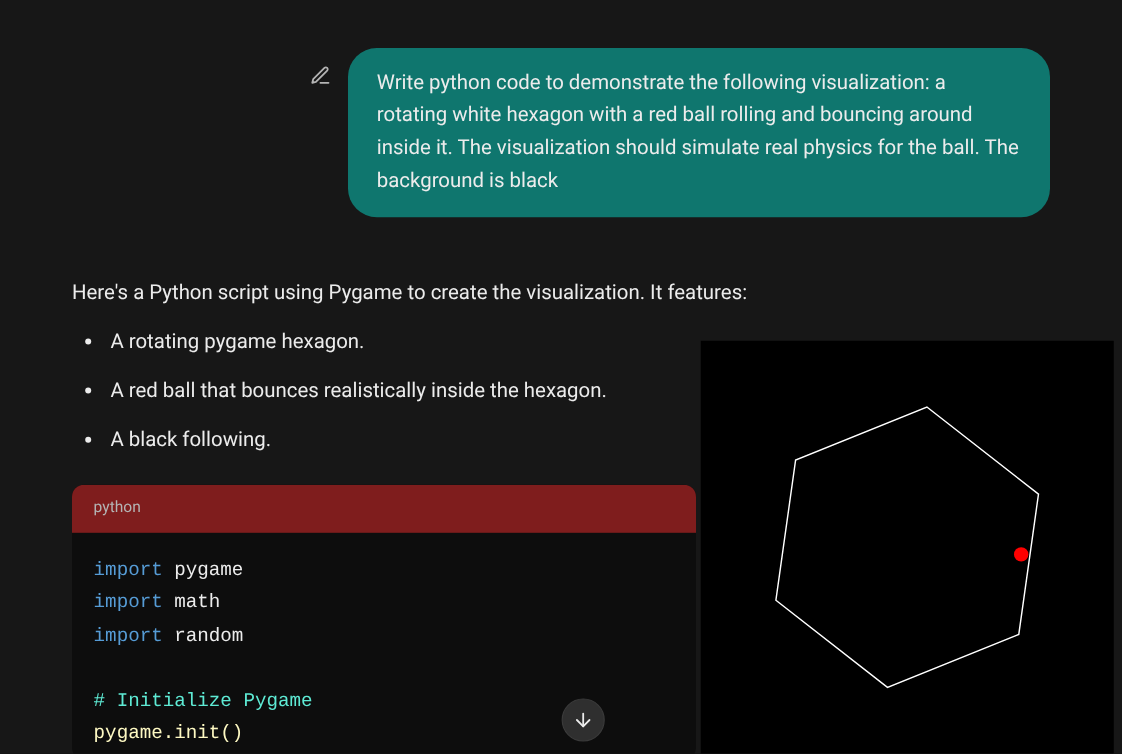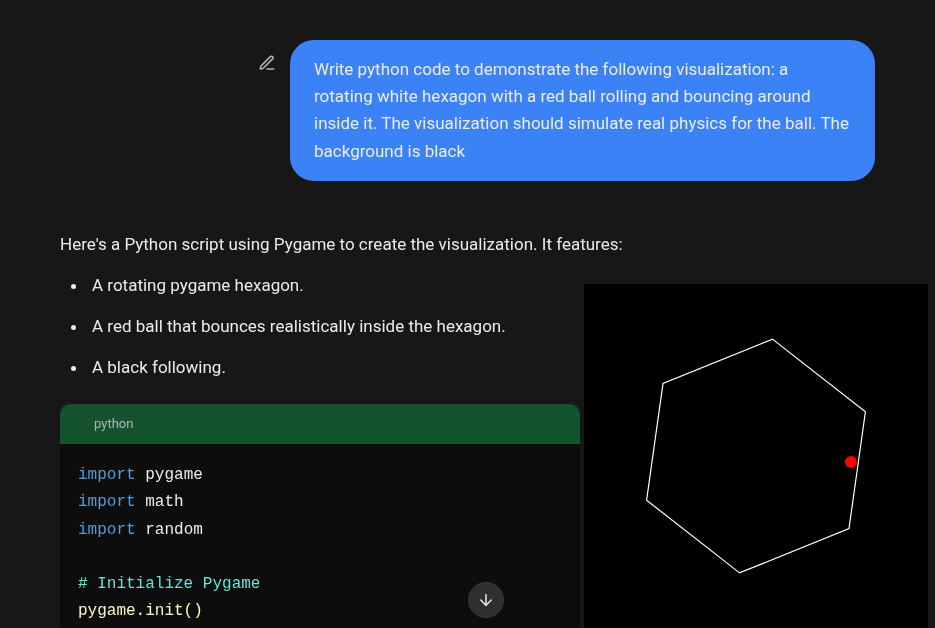--- a/index.html
+++ b/index.html
@@ -36,7 +36,7 @@
   }
 
   .user-bubble {
-    background: #3b82f6;
+    background: #0f766e;
     border-radius: 24px;
     padding: 16px 24px;
     max-width: 585px;

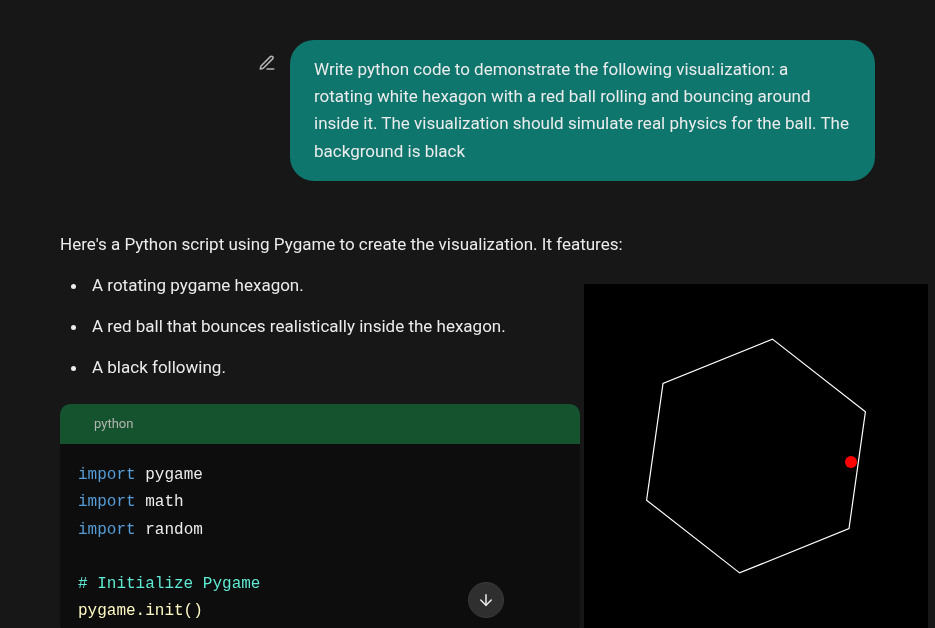--- a/index.html
+++ b/index.html
@@ -71,10 +71,10 @@
     width: 520px;
   }
   .code-header {
-    background: #14532d;
+    background: #7f1d1d;
     color: #b4b4b4;
     font-size: 13px;
-    padding: 10px 34px;
+    padding: 10px 18px;
   }
   .code-body {
     padding: 18px 18px 8px 18px;

